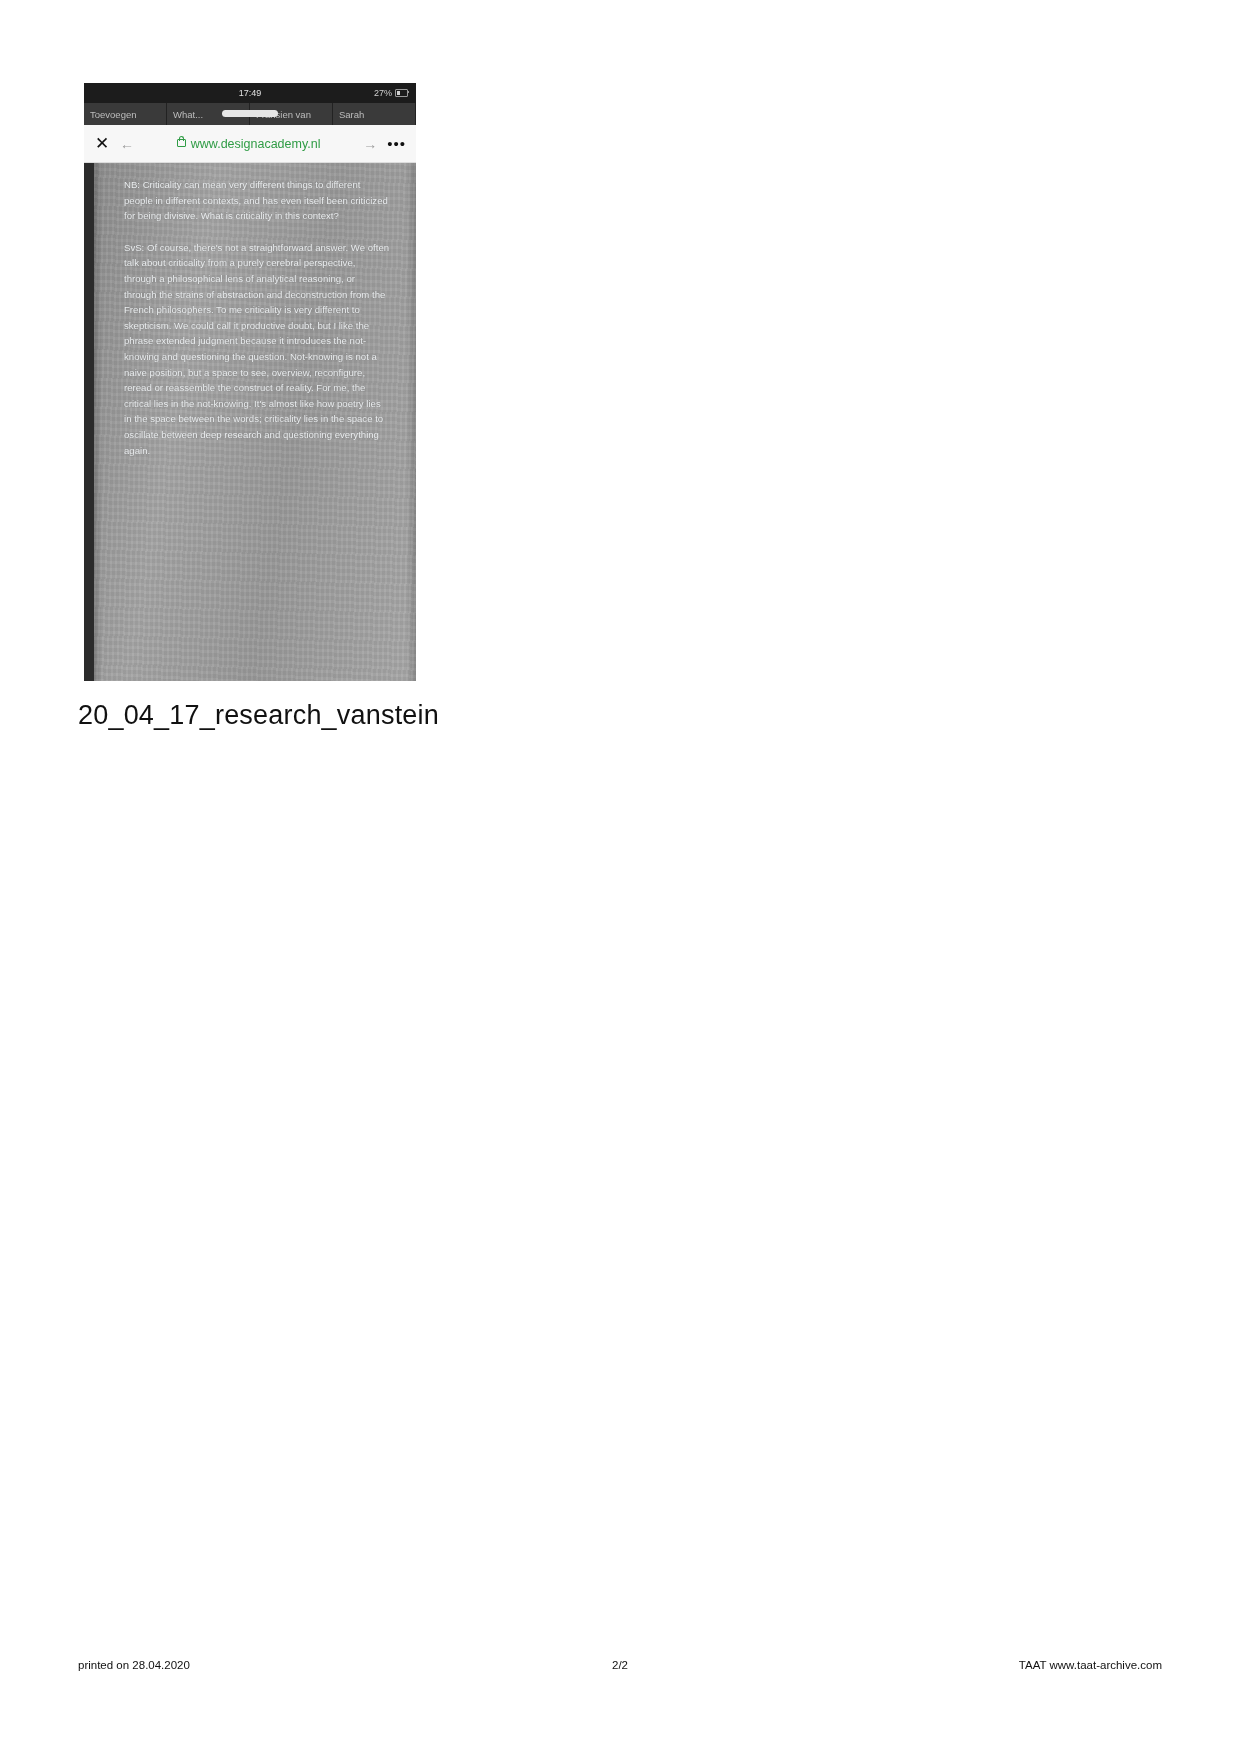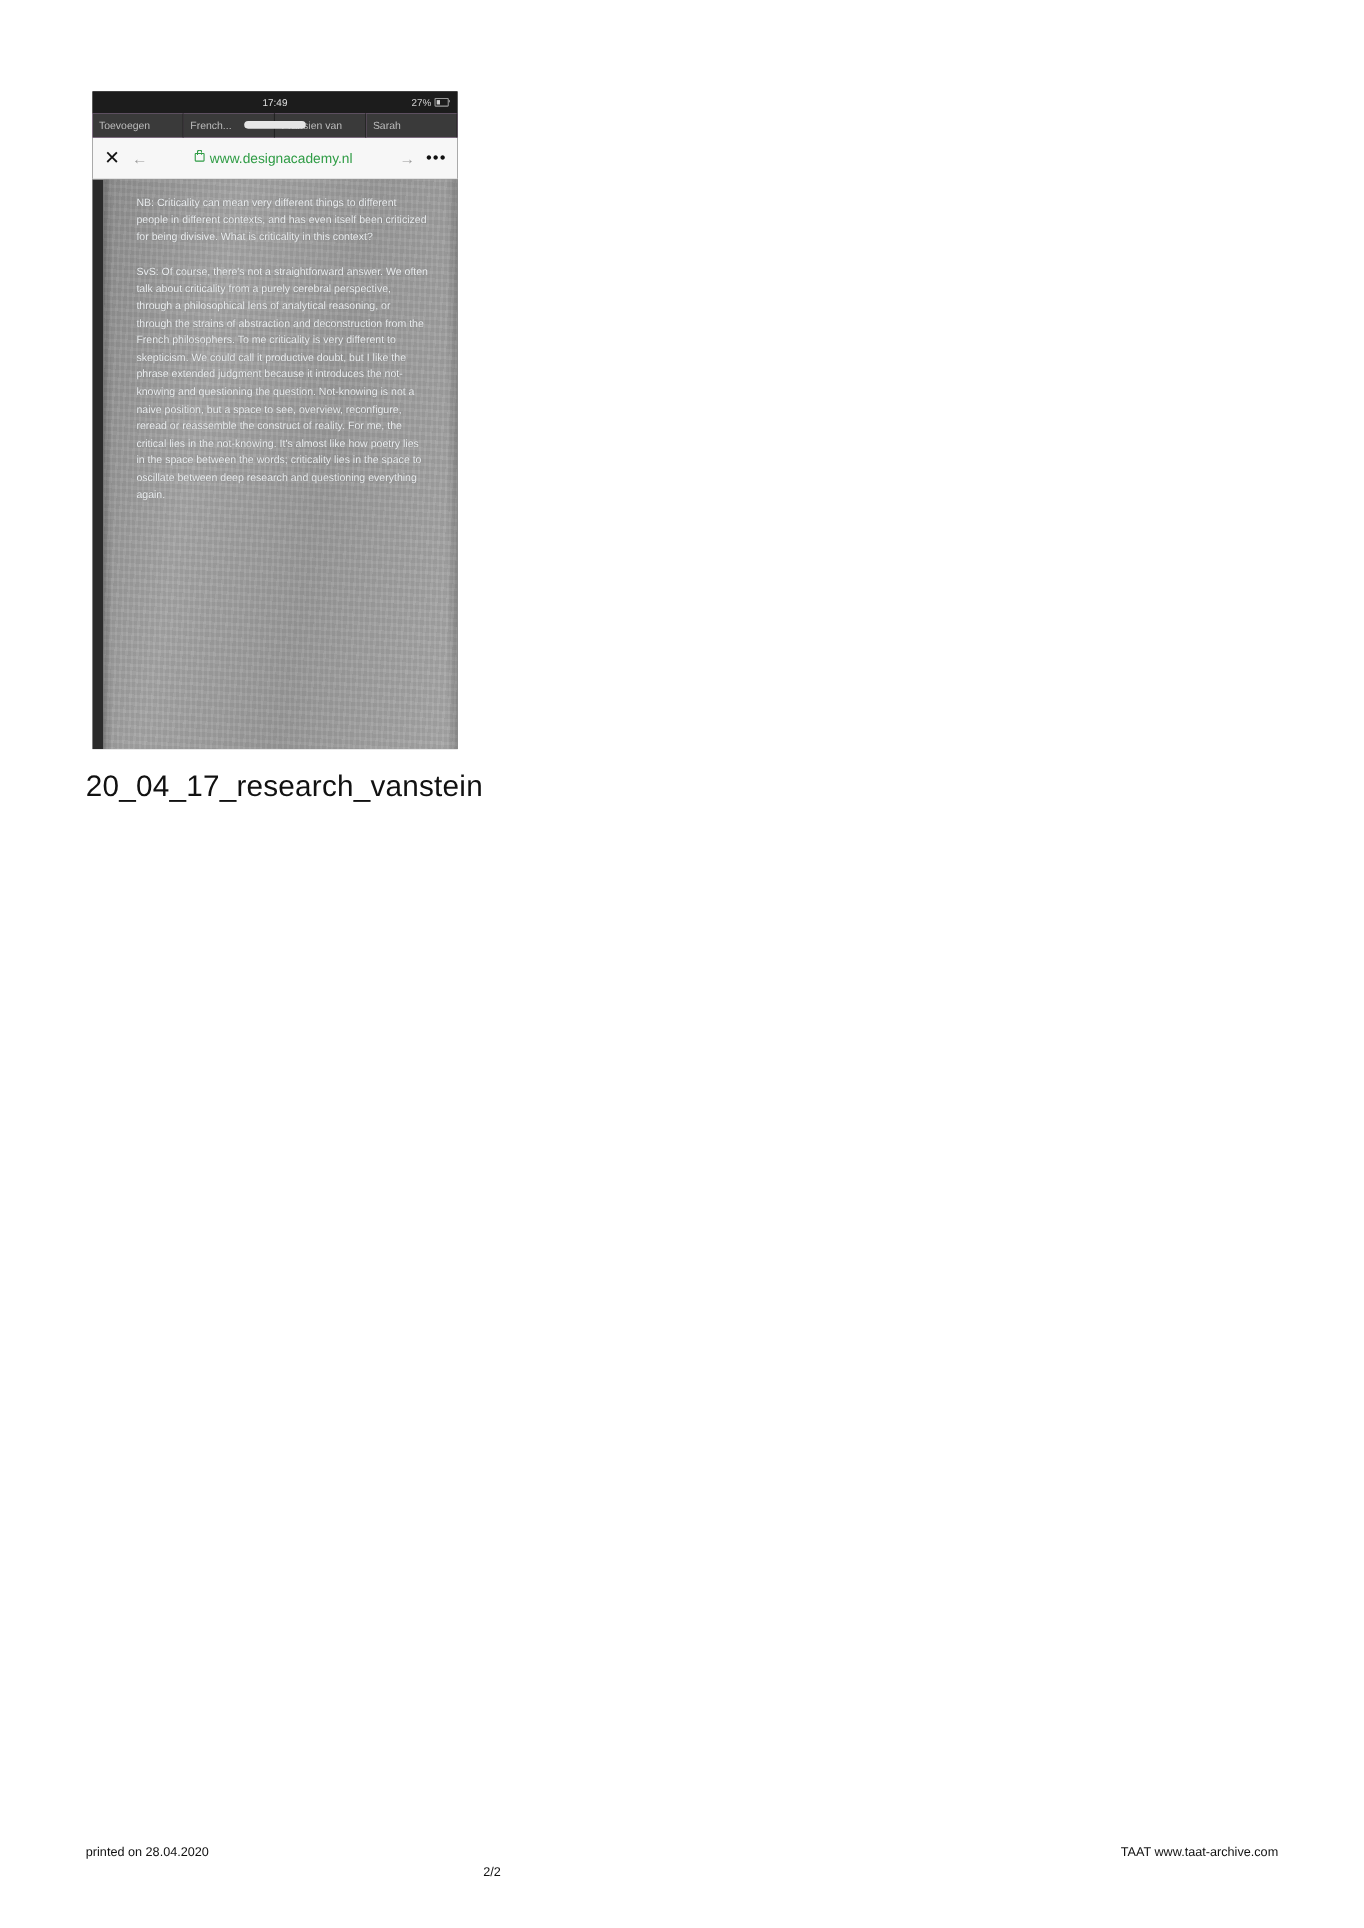--- a/index.html
+++ b/index.html
@@ -283,7 +283,7 @@
 
   <div class="tab-strip">
     <div class="tab">Toevoegen</div>
-    <div class="tab">French...</div>
+    <div class="tab">What...</div>
     <div class="tab">Fransien van</div>
     <div class="tab">Sarah</div>
     <div class="tab-handle"></div>

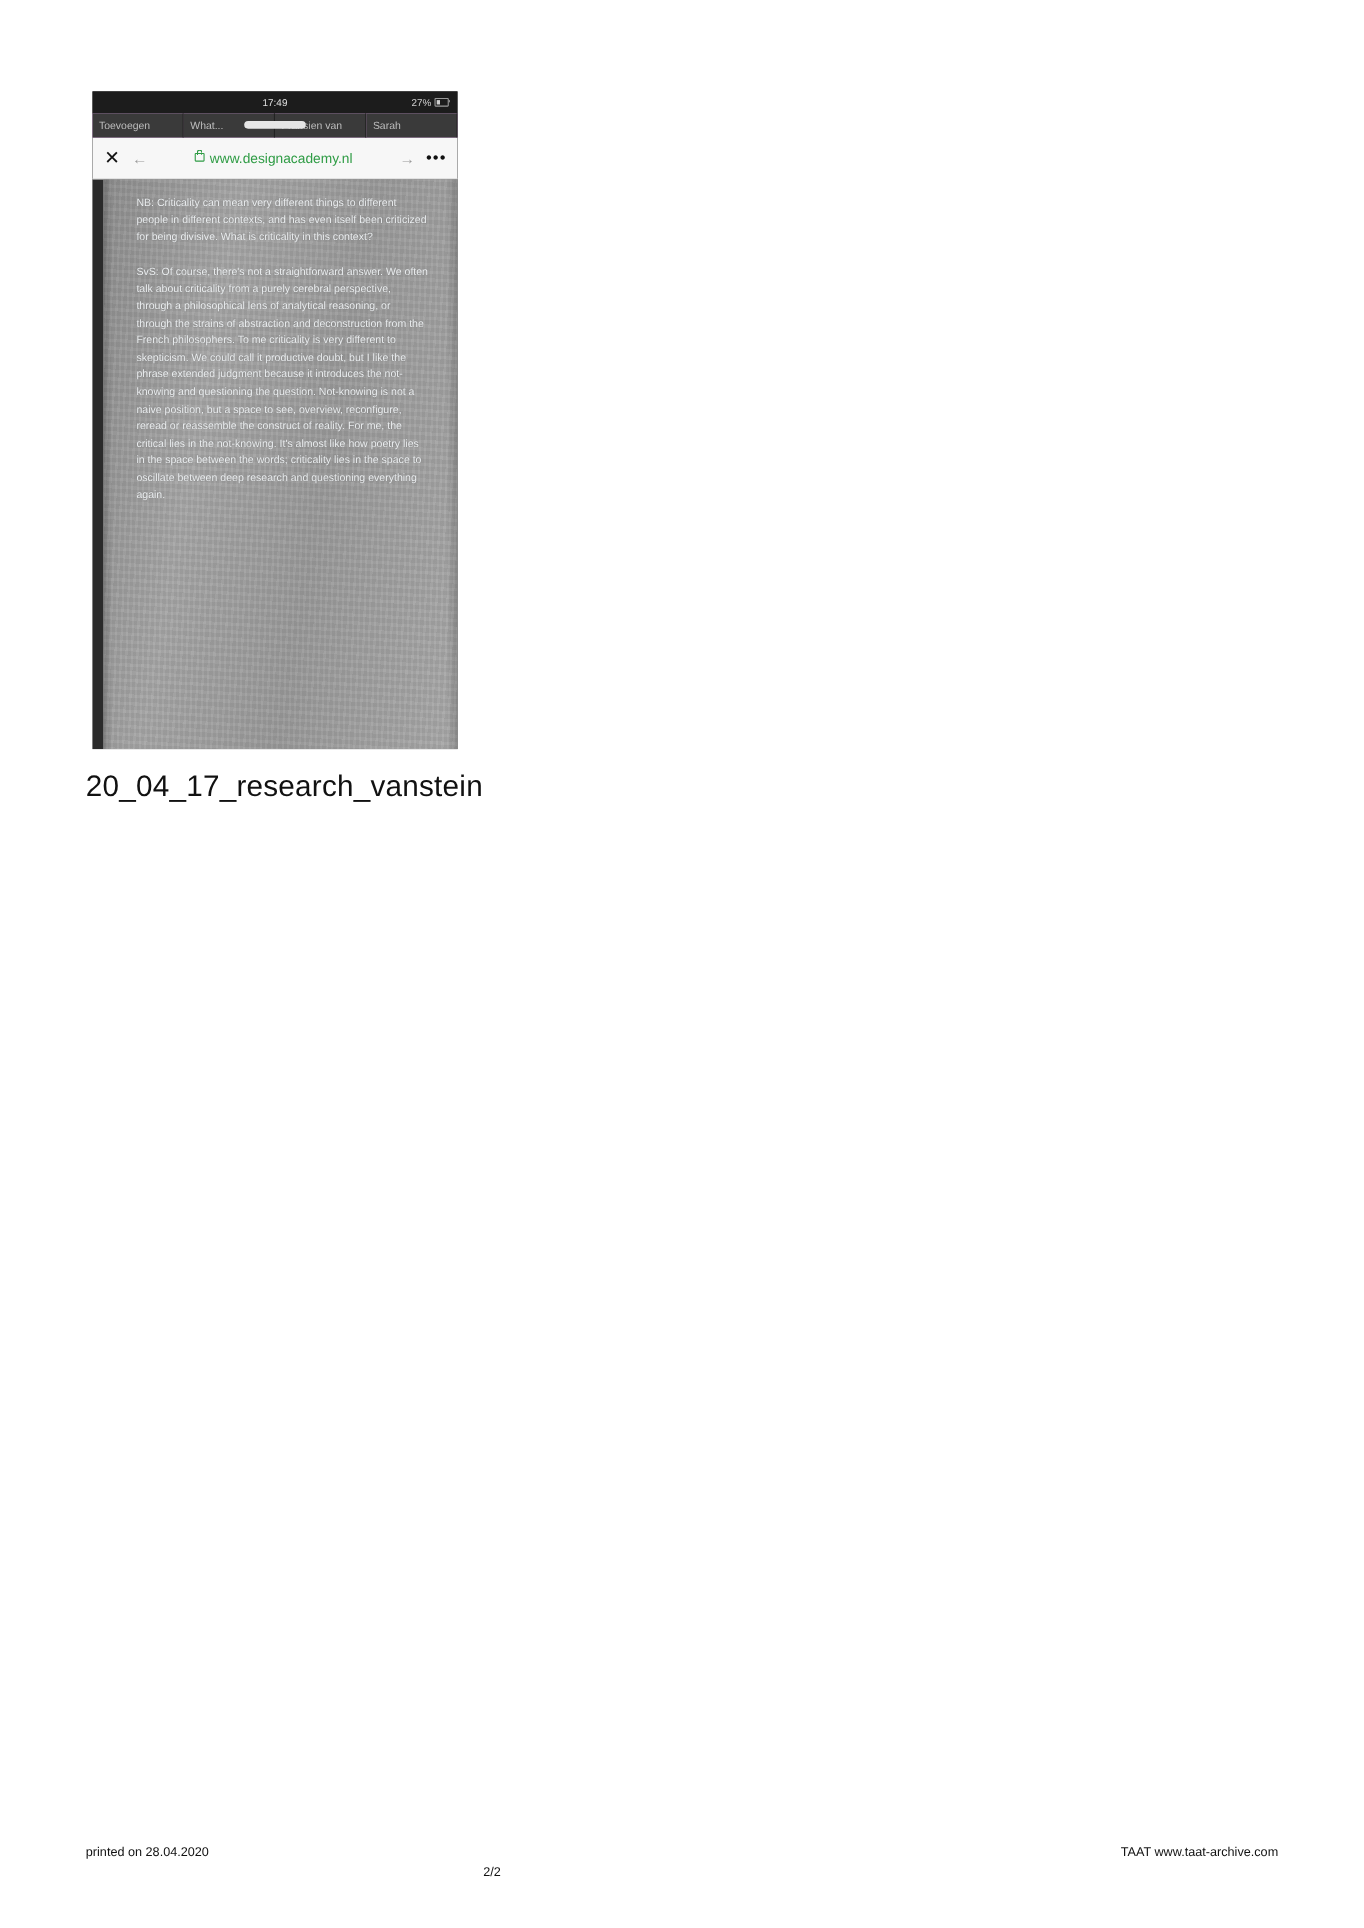--- a/index.html
+++ b/index.html
@@ -254,7 +254,7 @@
     align-items: center;
   }
   .footer-left { flex: 1; text-align: left; }
-  .footer-center { flex: 1; text-align: left; margin-top: 37px; }
+  .footer-center { flex: 1; text-align: center; }
   .footer-right { flex: 1; text-align: right; }
 </style>
 </head>

